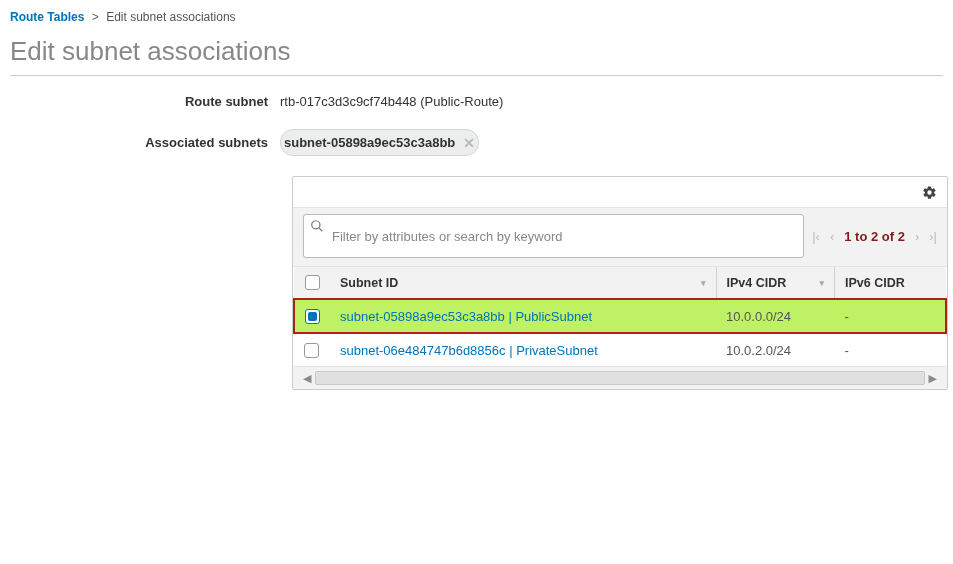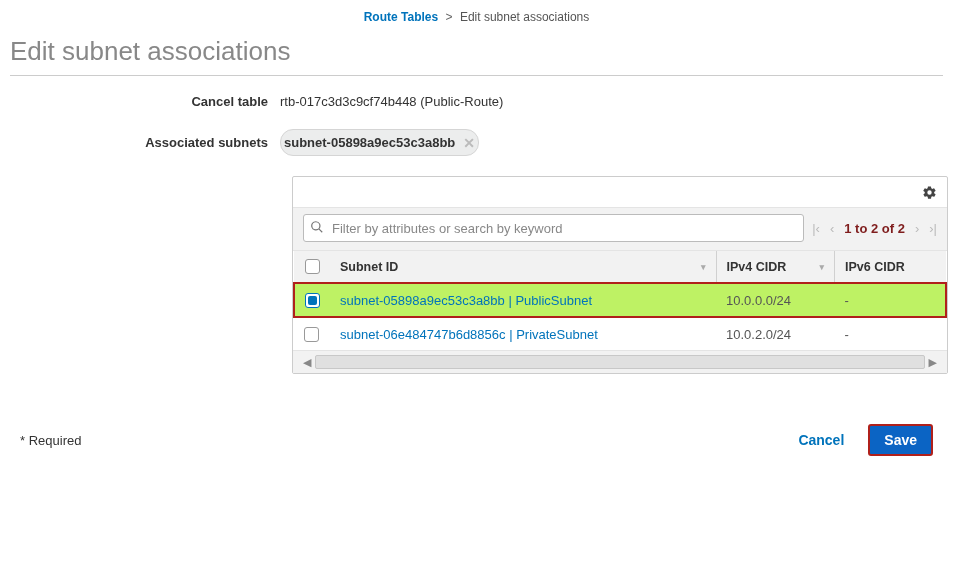--- a/index.html
+++ b/index.html
@@ -12,7 +12,7 @@
     width: 953px;
   }
   .container { padding: 6px 10px 10px 10px; }
-  .breadcrumb { font-size: 12px; padding: 4px 0 8px 0; text-align: center; }
+  .breadcrumb { font-size: 12px; padding: 4px 0 8px 0; }
   .breadcrumb a { color: #0073bb; font-weight: bold; text-decoration: none; }
   .breadcrumb .sep { color: #666; margin: 0 4px; }
   .breadcrumb .current { color: #555; }

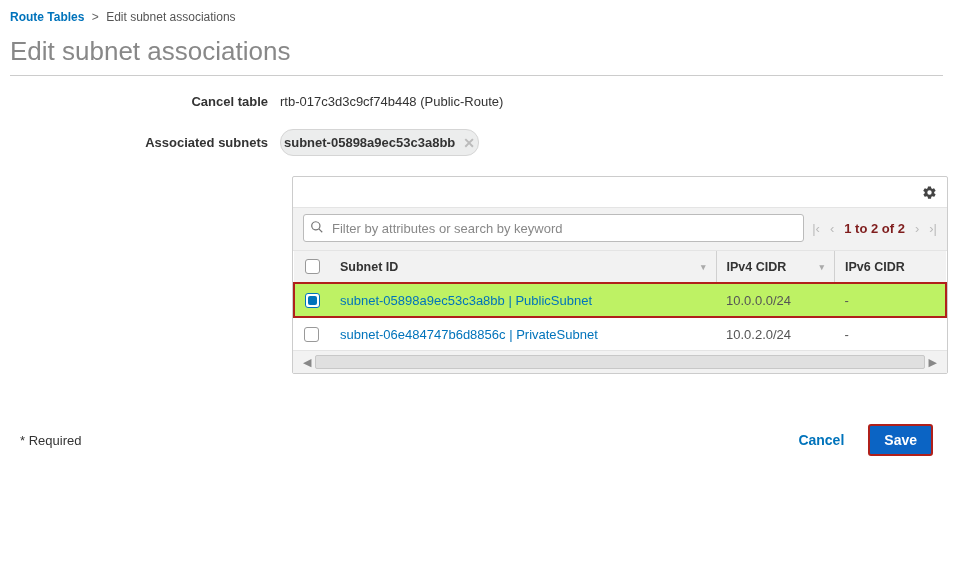--- a/index.html
+++ b/index.html
@@ -134,7 +134,7 @@
   <div class="hr"></div>
 
   <div class="form-row">
-    <div class="form-label">Cancel table</div>
+    <div class="form-label">Route subnet</div>
     <div class="form-value">rtb-017c3d3c9cf74b448 (Public-Route)</div>
   </div>
 

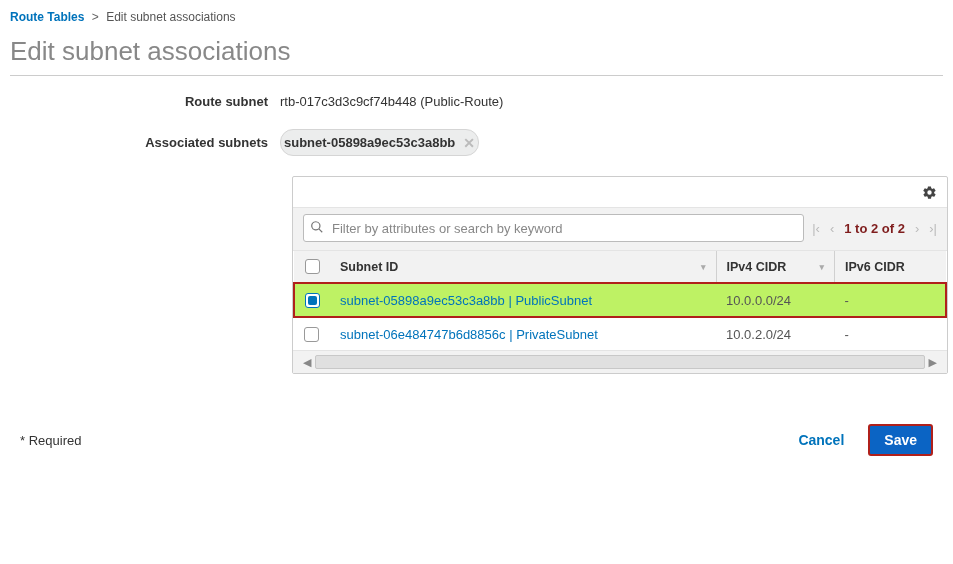--- a/index.html
+++ b/index.html
@@ -51,9 +51,9 @@
     background: #f2f2f2; border-top: 1px solid #e4e4e4; border-bottom: 1px solid #e4e4e4;
   }
   .search-box {
-    flex: 1; display: flex; align-items: center;
+    flex: 1; display: flex; 
     background: #fff; border: 1px solid #bbb; border-radius: 3px;
-    padding: 4px 6px; height: 28px;
+    padding: 4px 6px; height: 44px;
   }
   .search-box svg { width: 14px; height: 14px; fill: #777; margin-right: 6px; }
   .search-box input {

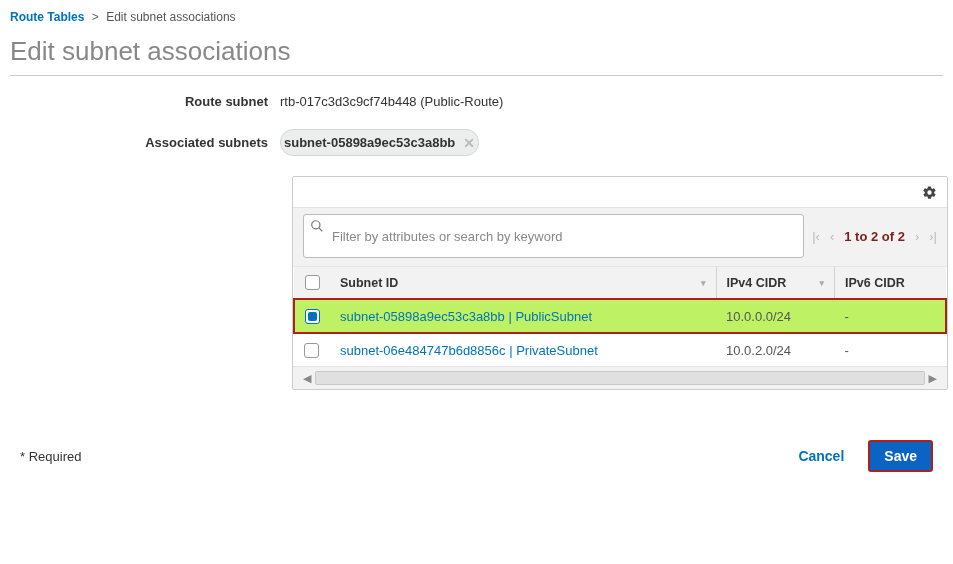--- a/index.html
+++ b/index.html
@@ -225,13 +225,6 @@
     </div>
   </div>
 
-  <div class="footer">
-    <div class="req">* Required</div>
-    <div class="actions">
-      <button class="btn-cancel">Cancel</button>
-      <button class="btn-save">Save</button>
-    </div>
-  </div>
 
 </div>
 

